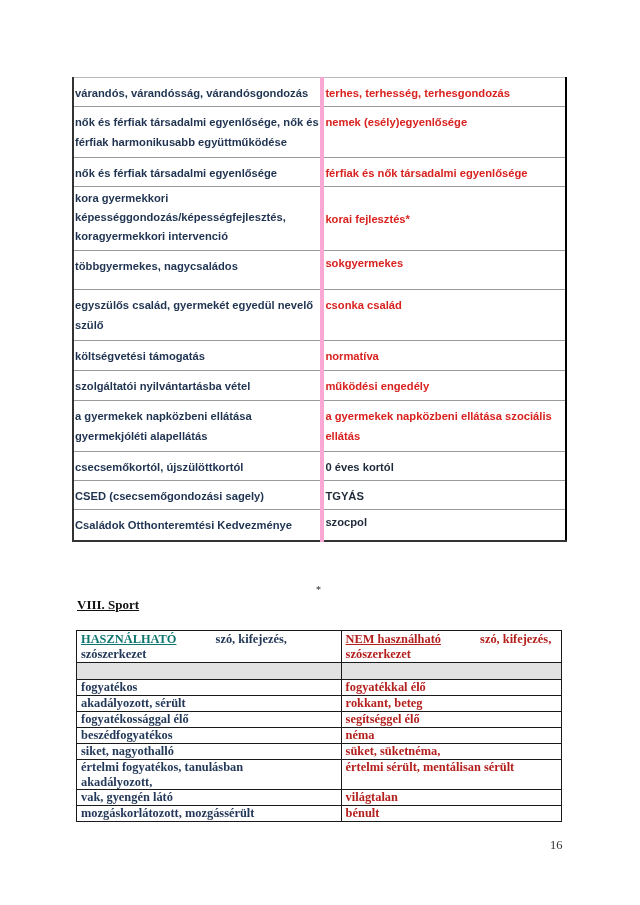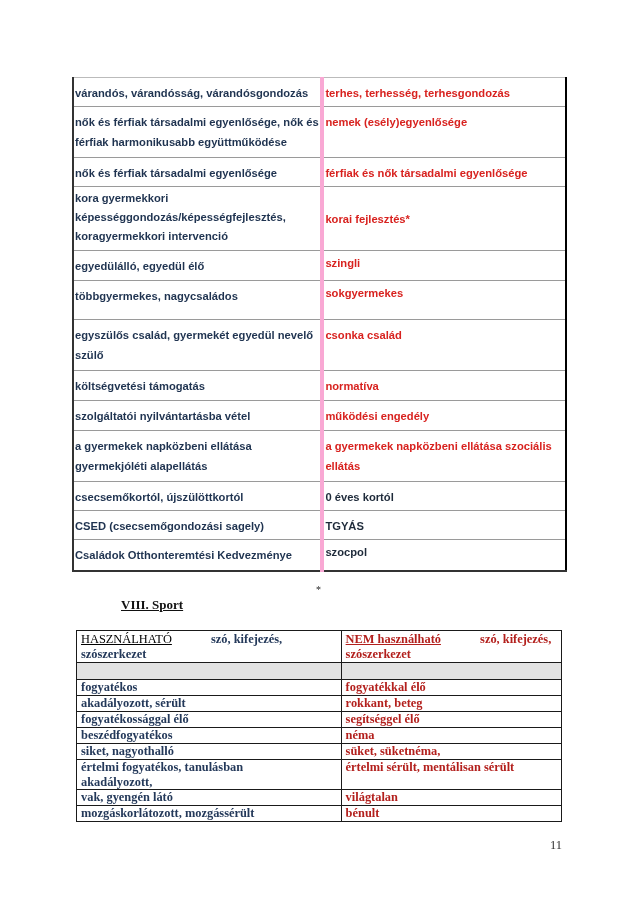--- a/index.html
+++ b/index.html
@@ -76,10 +76,6 @@
     <tr style="height:64px">
       <td class="l" style="line-height:19px;padding-top:2px">kora gyermekkori képességgondozás/képességfejlesztés, koragyermekkori intervenció</td>
       <td class="r" style="vertical-align:middle;padding-top:0">korai fejlesztés*</td>
-    </tr>
-    <tr style="height:30px">
-      <td class="l">egyedülálló, egyedül élő</td>
-      <td class="r" style="padding-top:2px">szingli</td>
     </tr>
     <tr style="height:39px">
       <td class="l">többgyermekes, nagycsaládos</td>

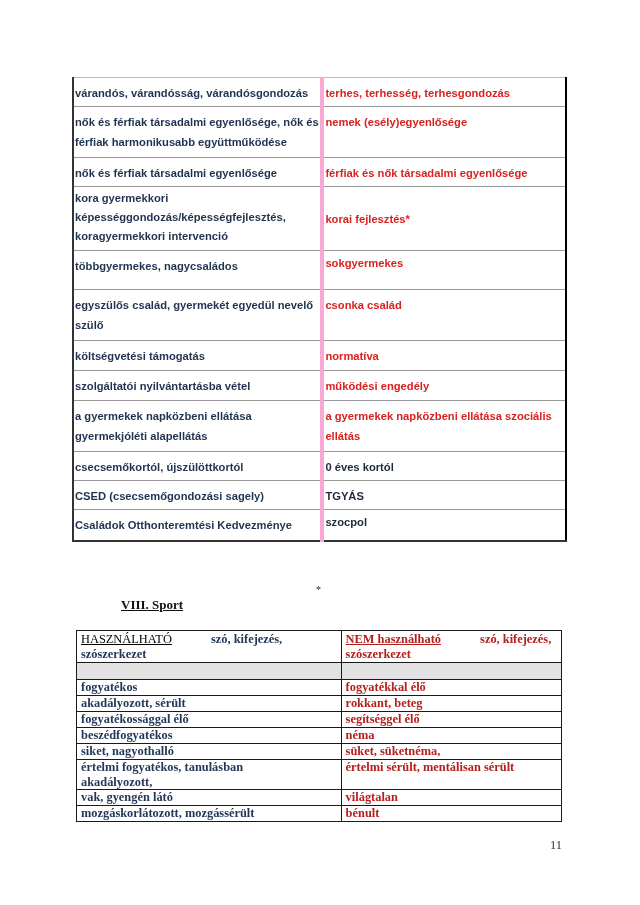--- a/index.html
+++ b/index.html
@@ -30,7 +30,6 @@
     position: absolute; left: 77px; top: 597px;
     font-family: "Liberation Serif", serif; font-weight: bold; font-size: 13px; color: #111;
     text-decoration: underline;
-    margin-left: 44px;
   }
   
   .t2 {

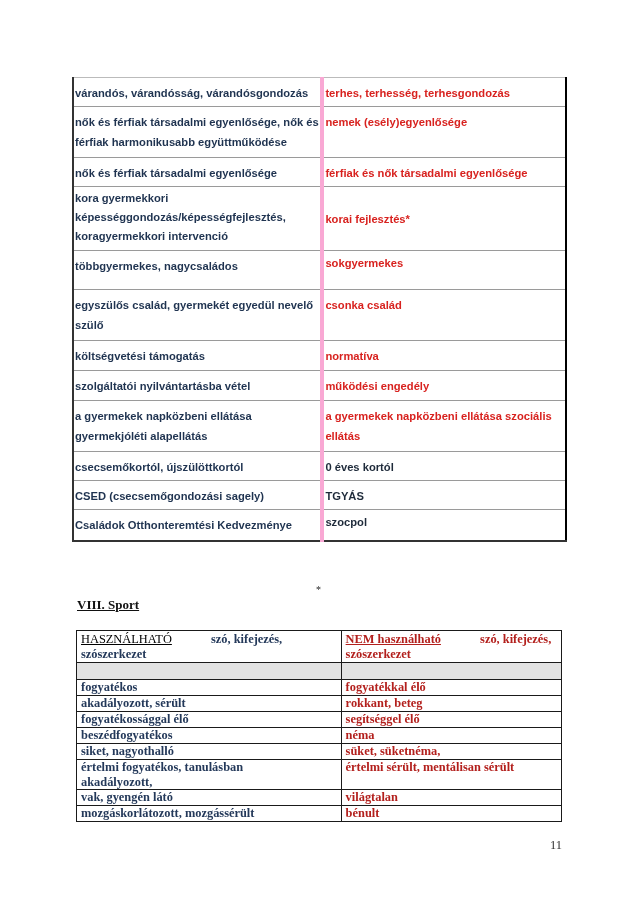--- a/index.html
+++ b/index.html
@@ -43,7 +43,7 @@
   .t2 td.l { width: 240px; color: #24395a; }
   .t2 td.r { width: 236px; color: #b3201d; }
   .t2 tr.head td { font-weight: normal; padding-top: 1px; height: 30px; }
-  .t2 tr.head td.l .hl { color: #000000; text-decoration: underline; }
+  .t2 tr.head td.l .hl { color: #0f766e; text-decoration: underline; font-weight: bold; }
   .t2 tr.head td.r .hl { color: #b3201d; text-decoration: underline; font-weight: bold; text-align: right; }
   .t2 tr.head td .rest { font-weight: bold; margin-left: 36px; }
   .t2 tr.head td.l .rest { color: #24395a; }

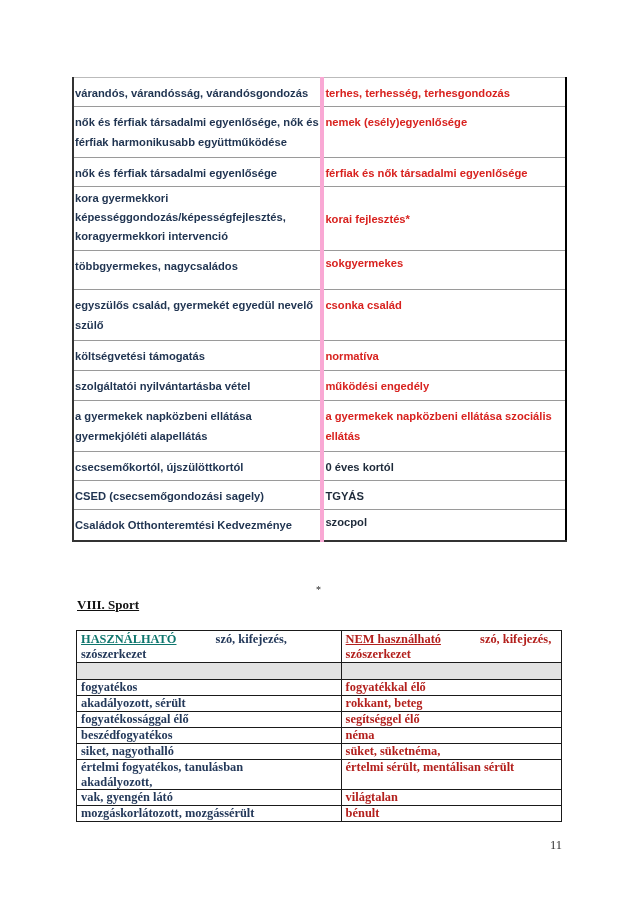--- a/index.html
+++ b/index.html
@@ -160,6 +160,6 @@
   </tbody>
 </table>
 
-<div class="page-number">11</div>
+<div class="page-number">16</div>
 
 </body></html>

